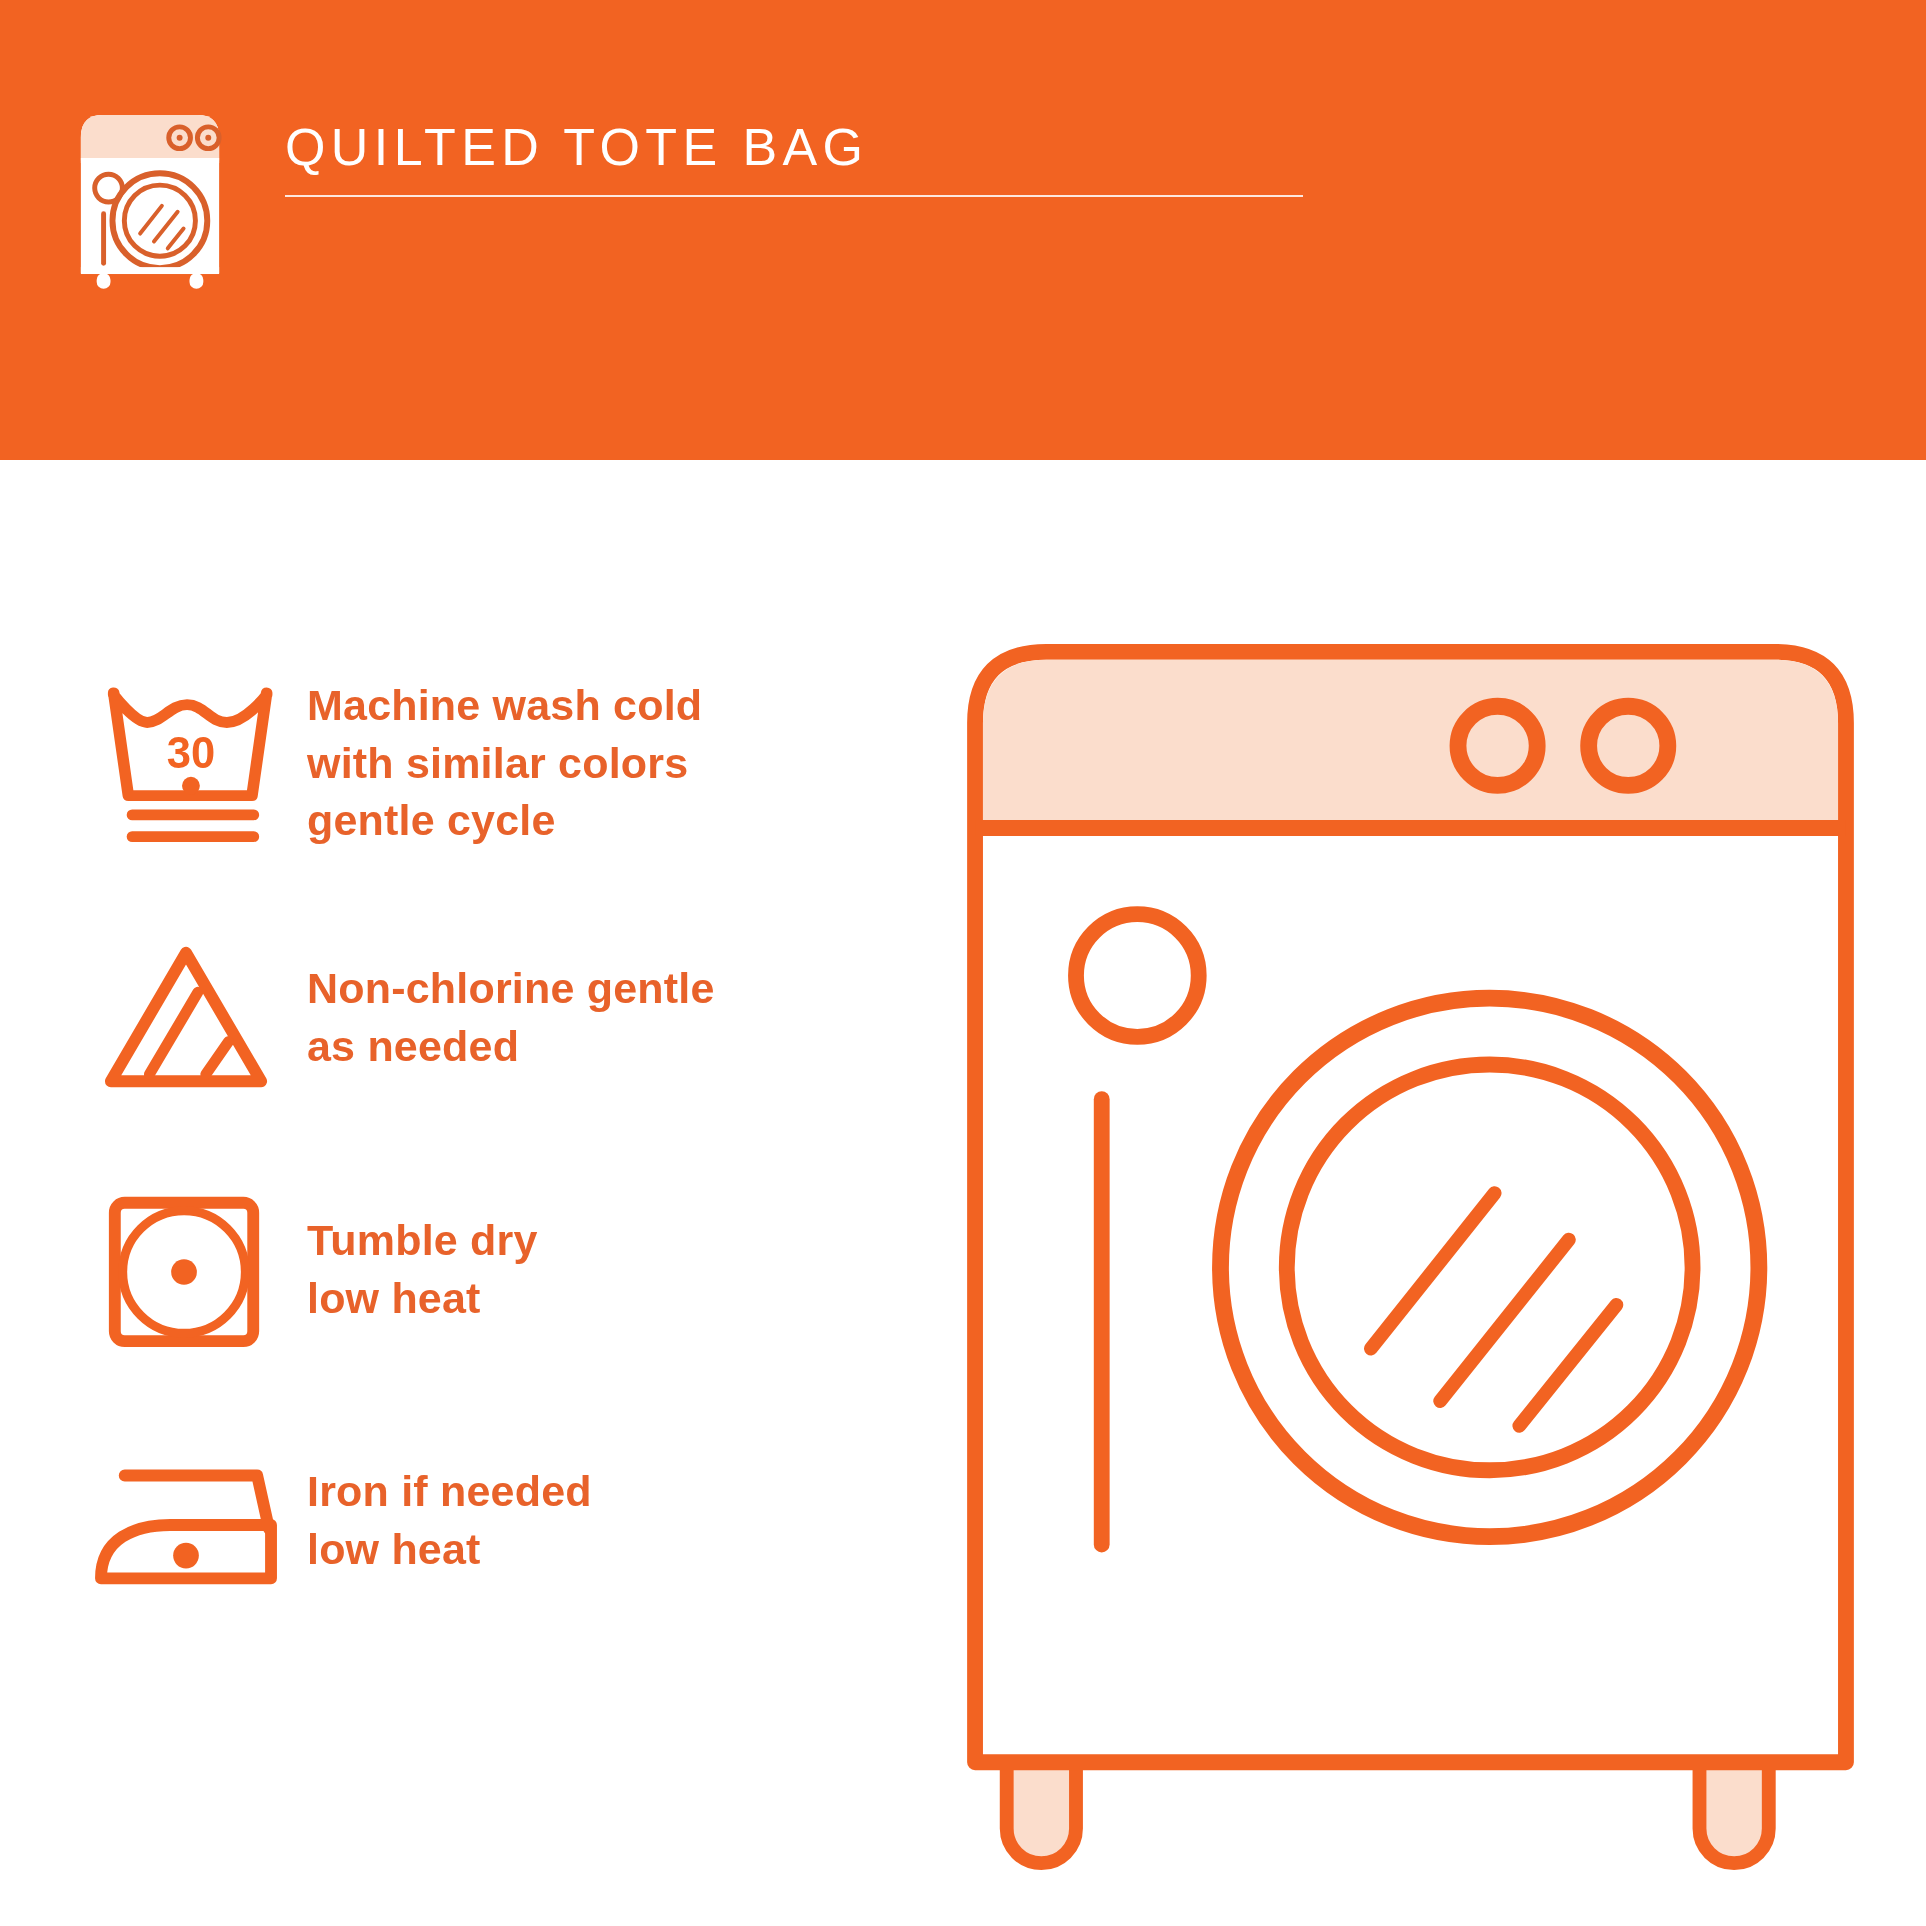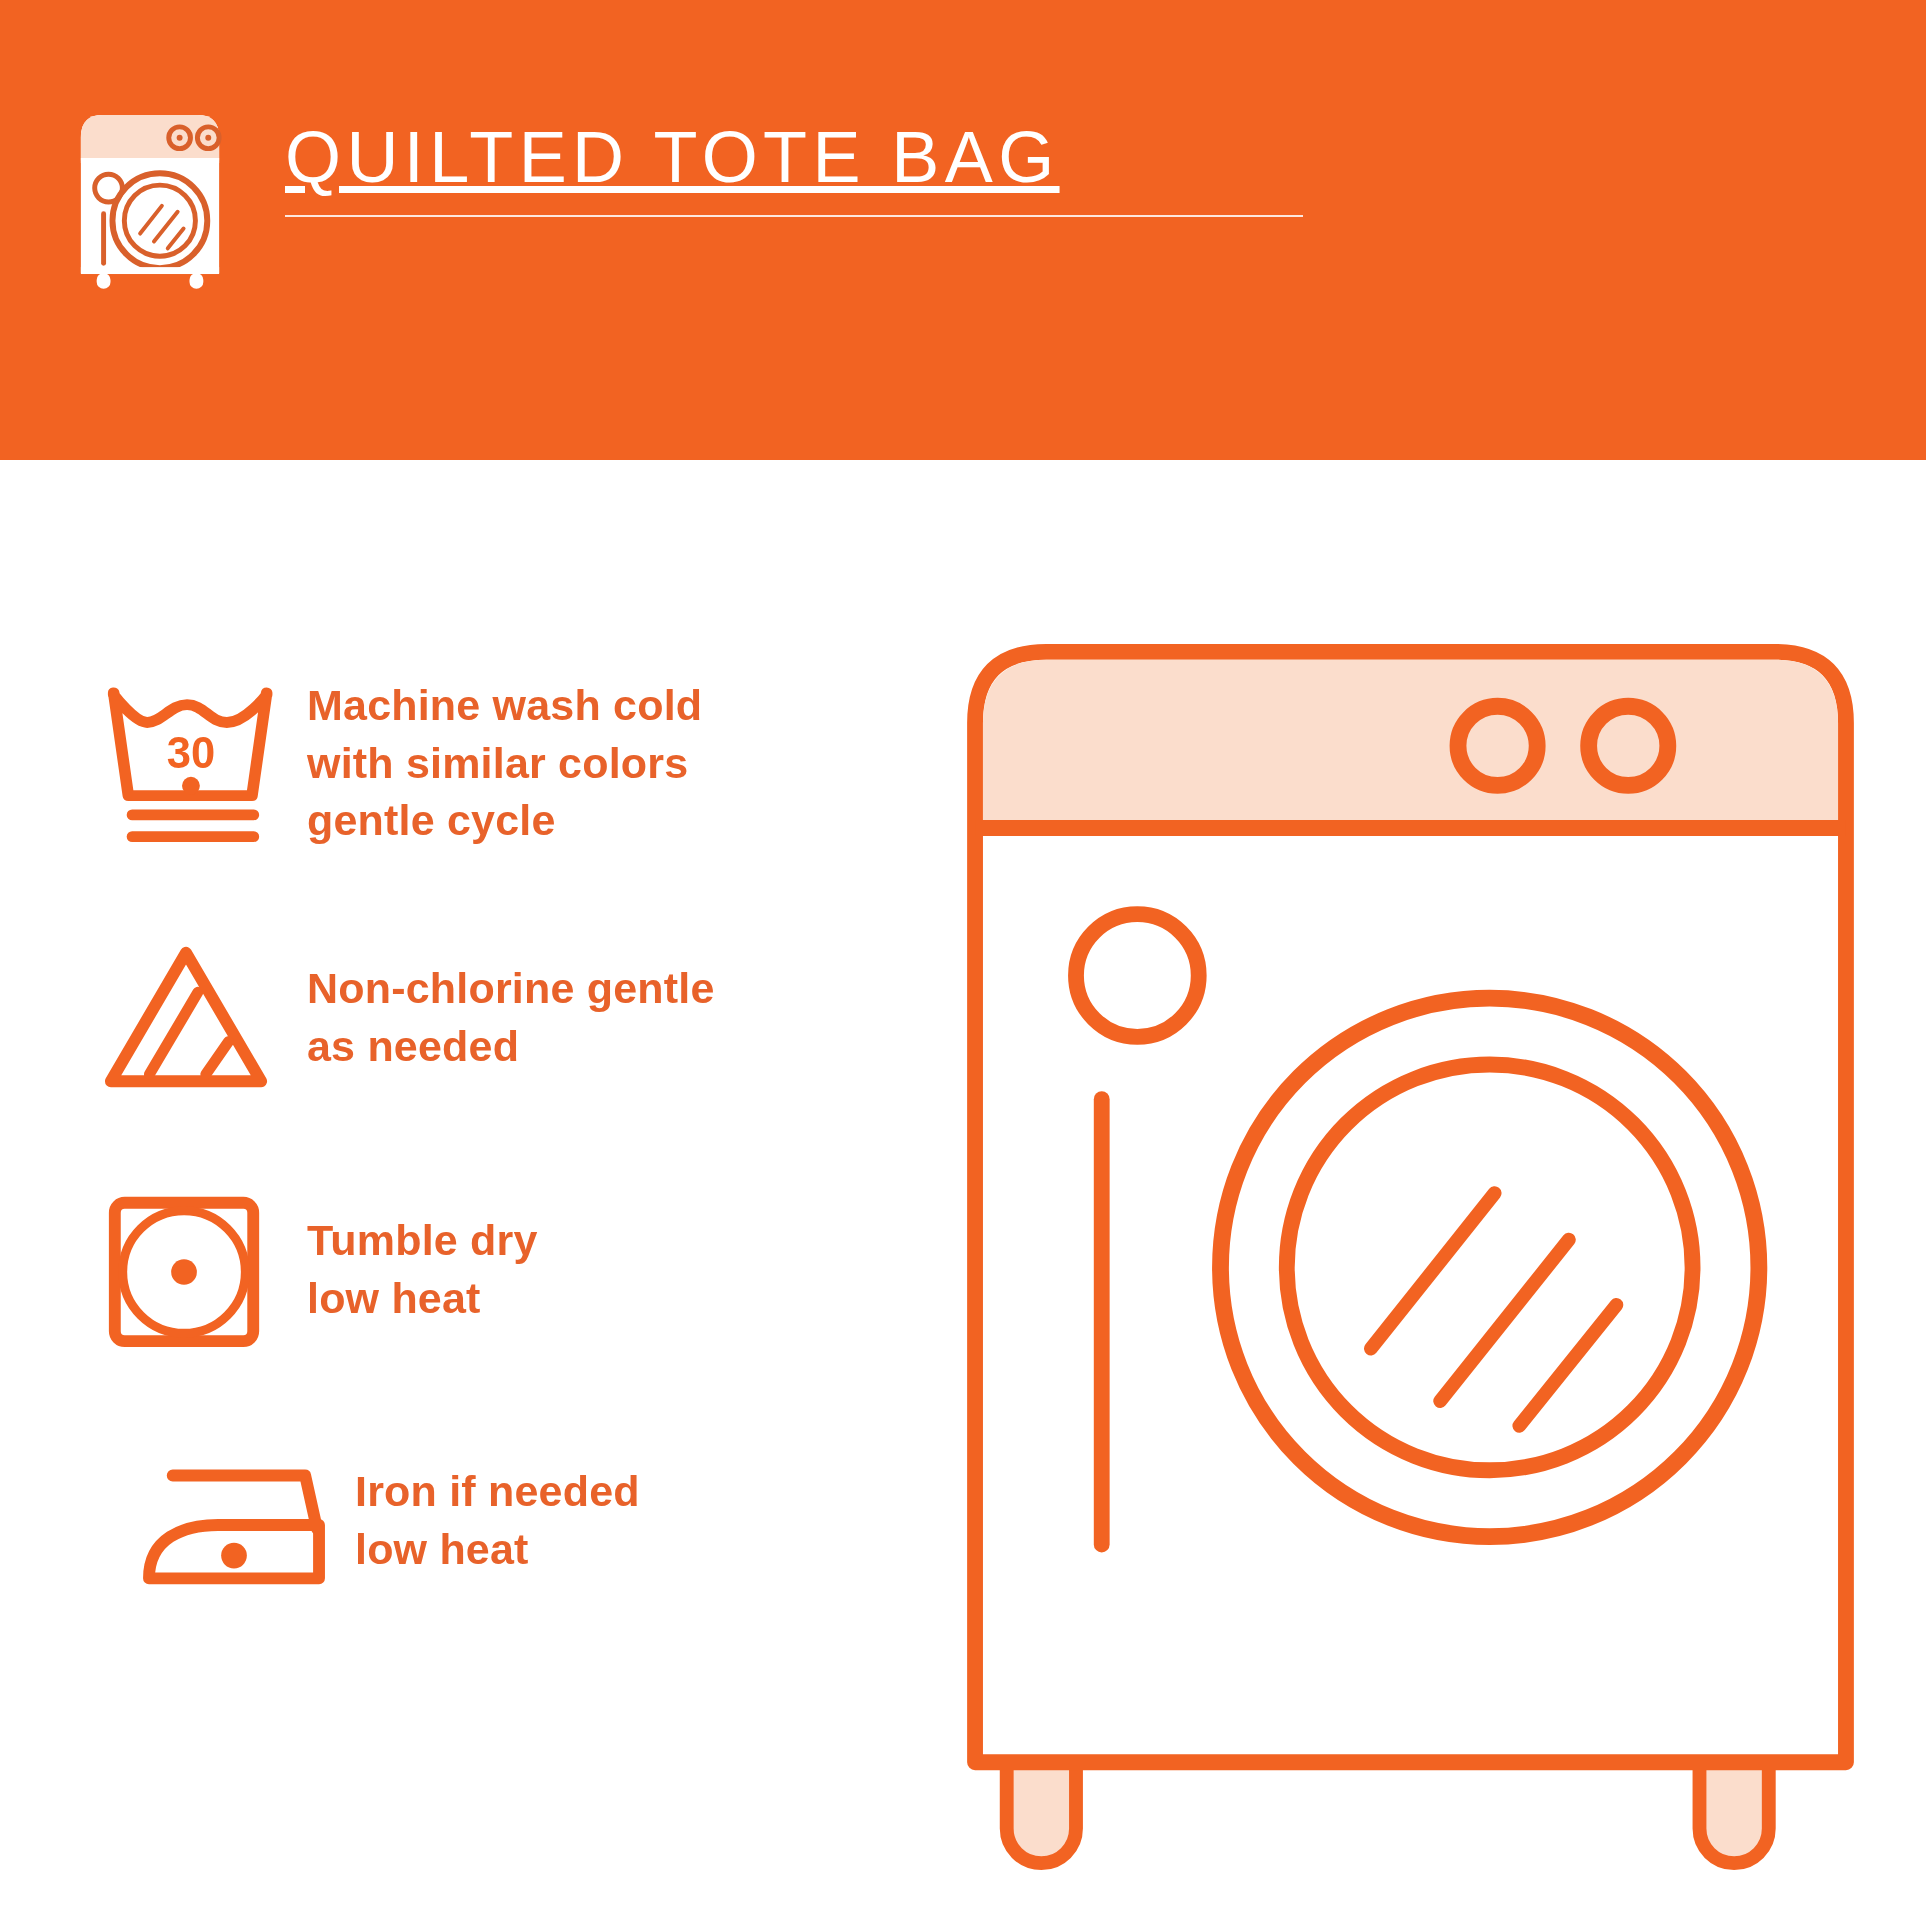--- a/index.html
+++ b/index.html
@@ -46,13 +46,12 @@
 
   .title-main {
     font-family: "Liberation Sans", sans-serif;
-    font-size: 72px;
+    font-size: 52px;
     font-weight: 400;
     color: #FFFFFF;
     letter-spacing: 5.4px;
     line-height: 1;
     white-space: nowrap;
-    text-decoration: underline;
   }
 
   .title-rule {

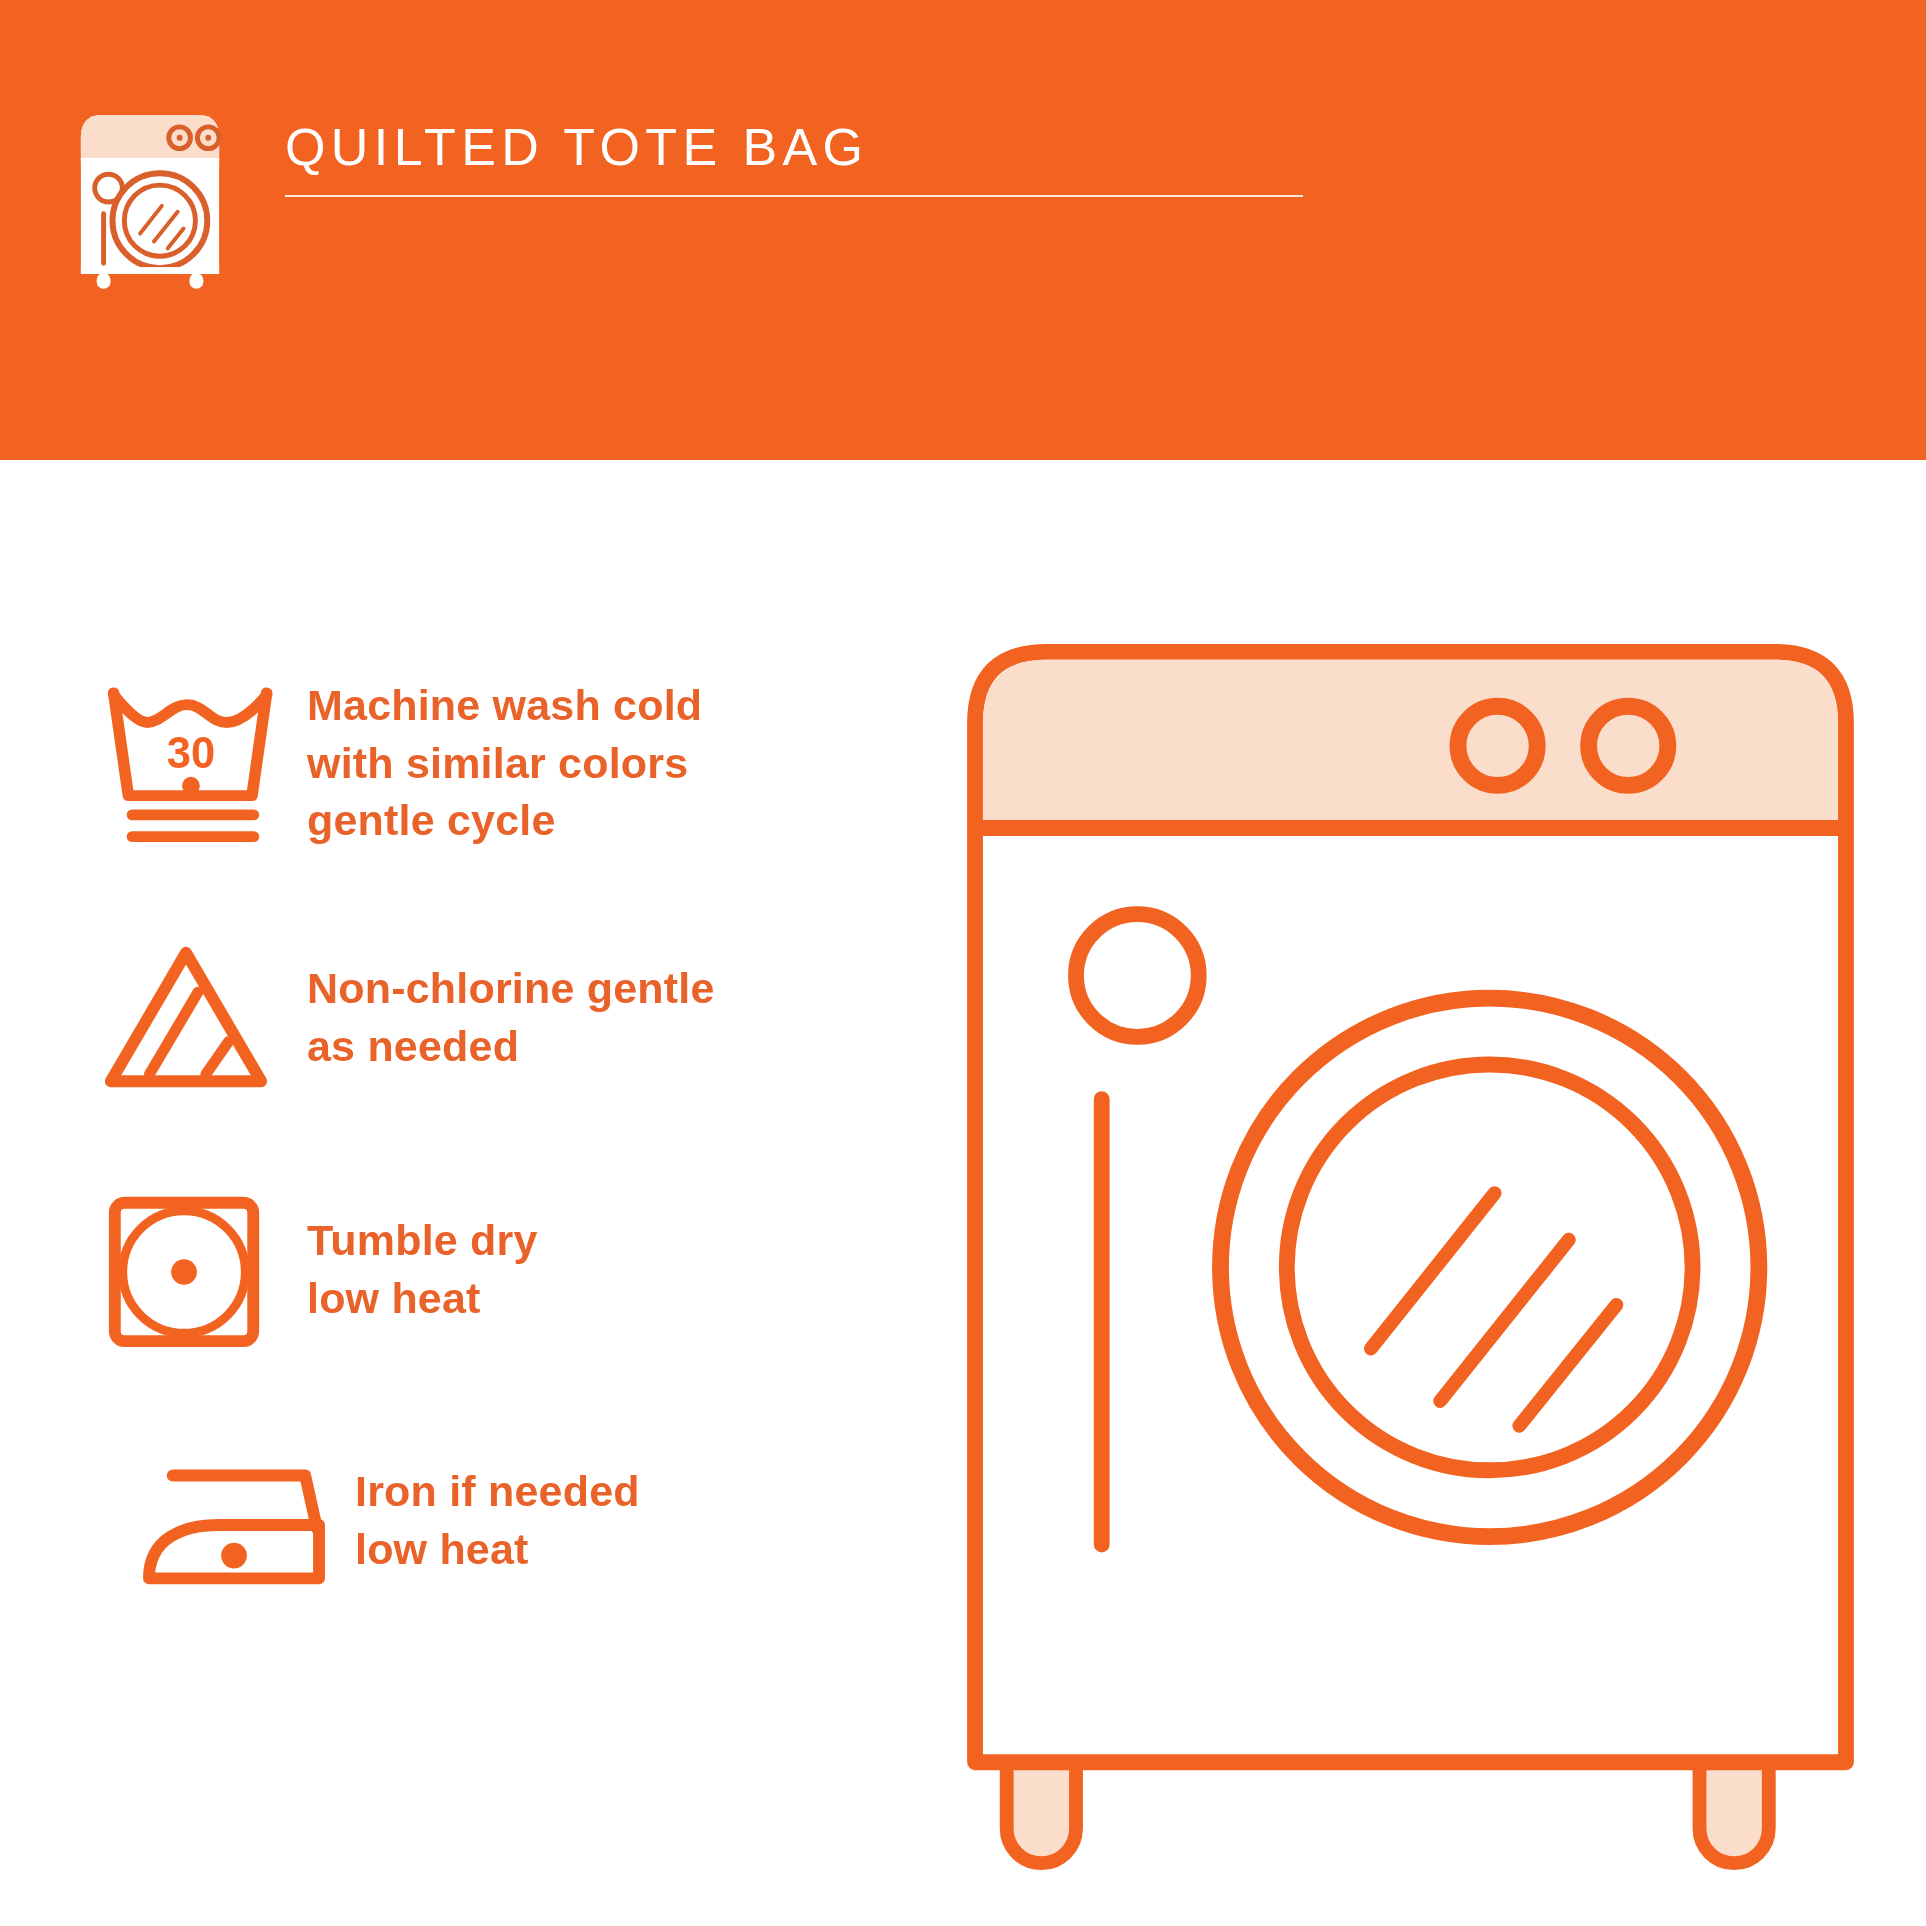--- a/index.html
+++ b/index.html
@@ -112,7 +112,7 @@
   .row-wash   { height: 259px; }
   .row-bleach { height: 249px; }
   .row-dry    { height: 255px; }
-  .row-iron   { height: 248px; padding-left: 48px; }
+  .row-iron   { height: 248px; }
 
   
   .washer-art {

